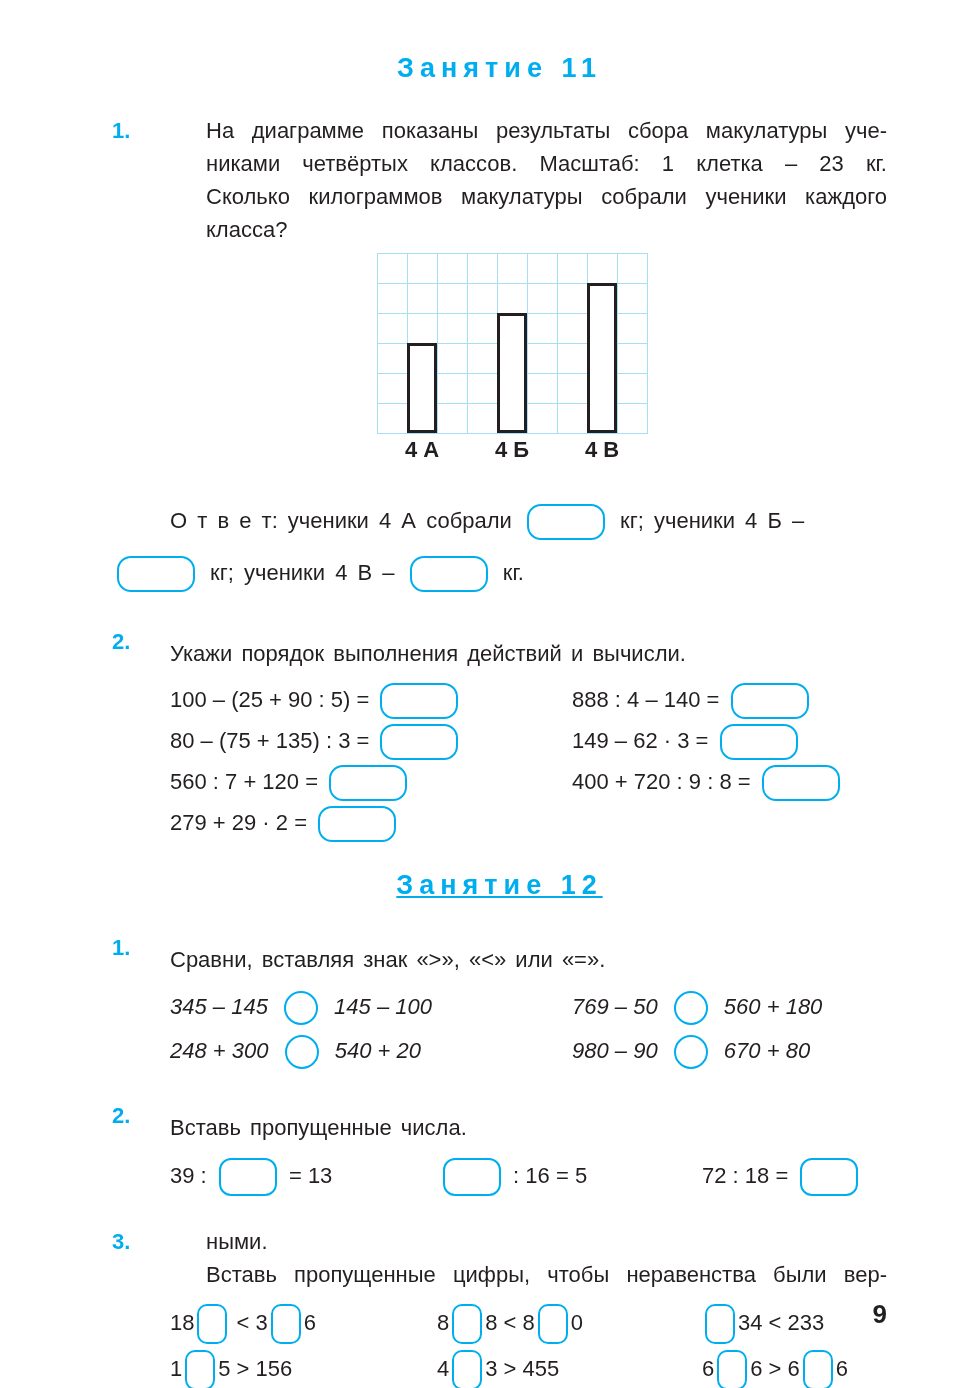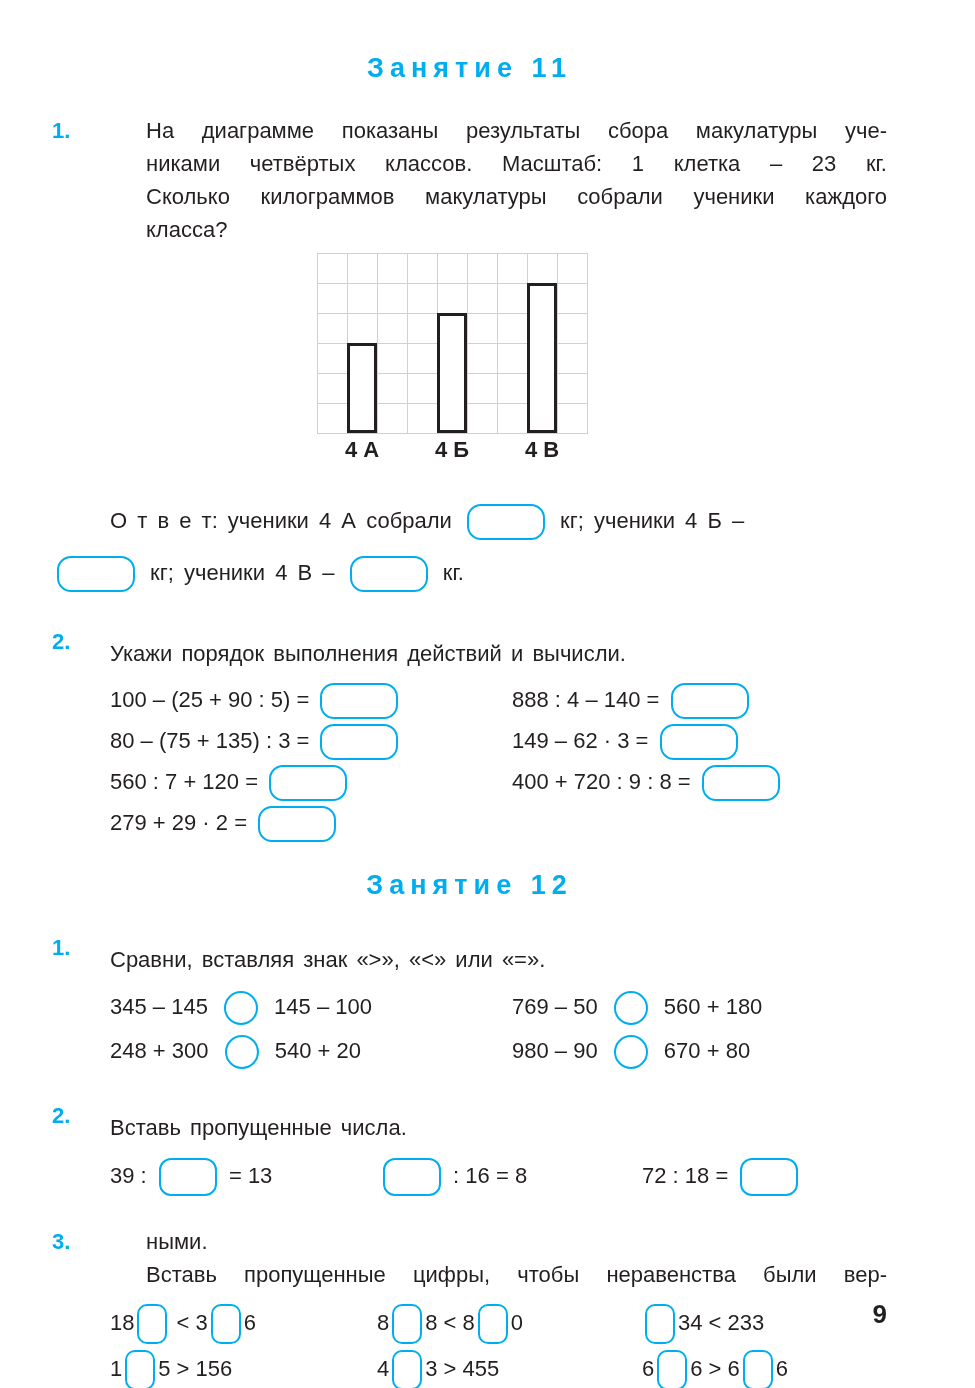--- a/index.html
+++ b/index.html
@@ -6,7 +6,7 @@
   html,body{margin:0;padding:0;background:#ffffff;}
   :root{--accent:#00aeef;--grid:#a5def5;--ink:#231f20;}
   .page{position:relative;width:975px;height:1388px;box-sizing:border-box;
-        padding:52px 88px 0 52px;background:#fff;overflow:hidden;
+        padding:52px 88px 0 112px;background:#fff;overflow:hidden;
         font-family:"Liberation Sans","DejaVu Sans",sans-serif;
         color:var(--ink);font-size:22px;}
   .lesson-title{text-align:center;color:var(--accent);font-size:27px;font-weight:bold;

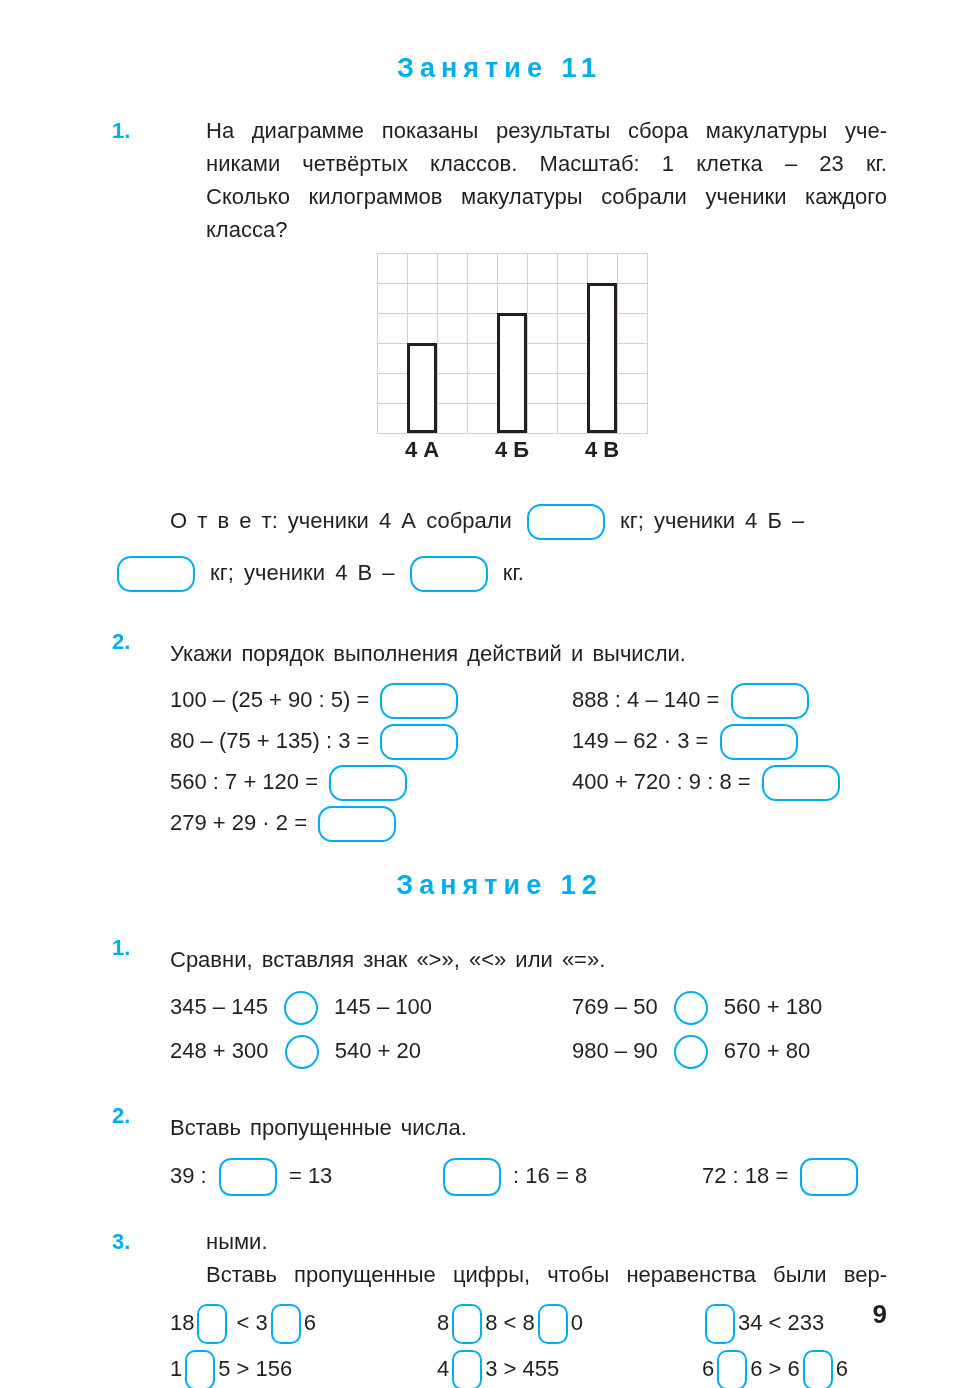--- a/index.html
+++ b/index.html
@@ -11,7 +11,7 @@
         color:var(--ink);font-size:22px;}
   .lesson-title{text-align:center;color:var(--accent);font-size:27px;font-weight:bold;
         letter-spacing:6px;line-height:32px;margin:0 0 30px 0;}
-  .lesson-title.second{margin-top:20px;}
+  .lesson-title.second{margin-top:20px;text-decoration:underline;}
   .task{display:flex;align-items:flex-start;margin-bottom:26px;}
   .task-num{flex:0 0 58px;color:var(--accent);font-weight:bold;line-height:33px;}
   .task-body{flex:1;min-width:0;}

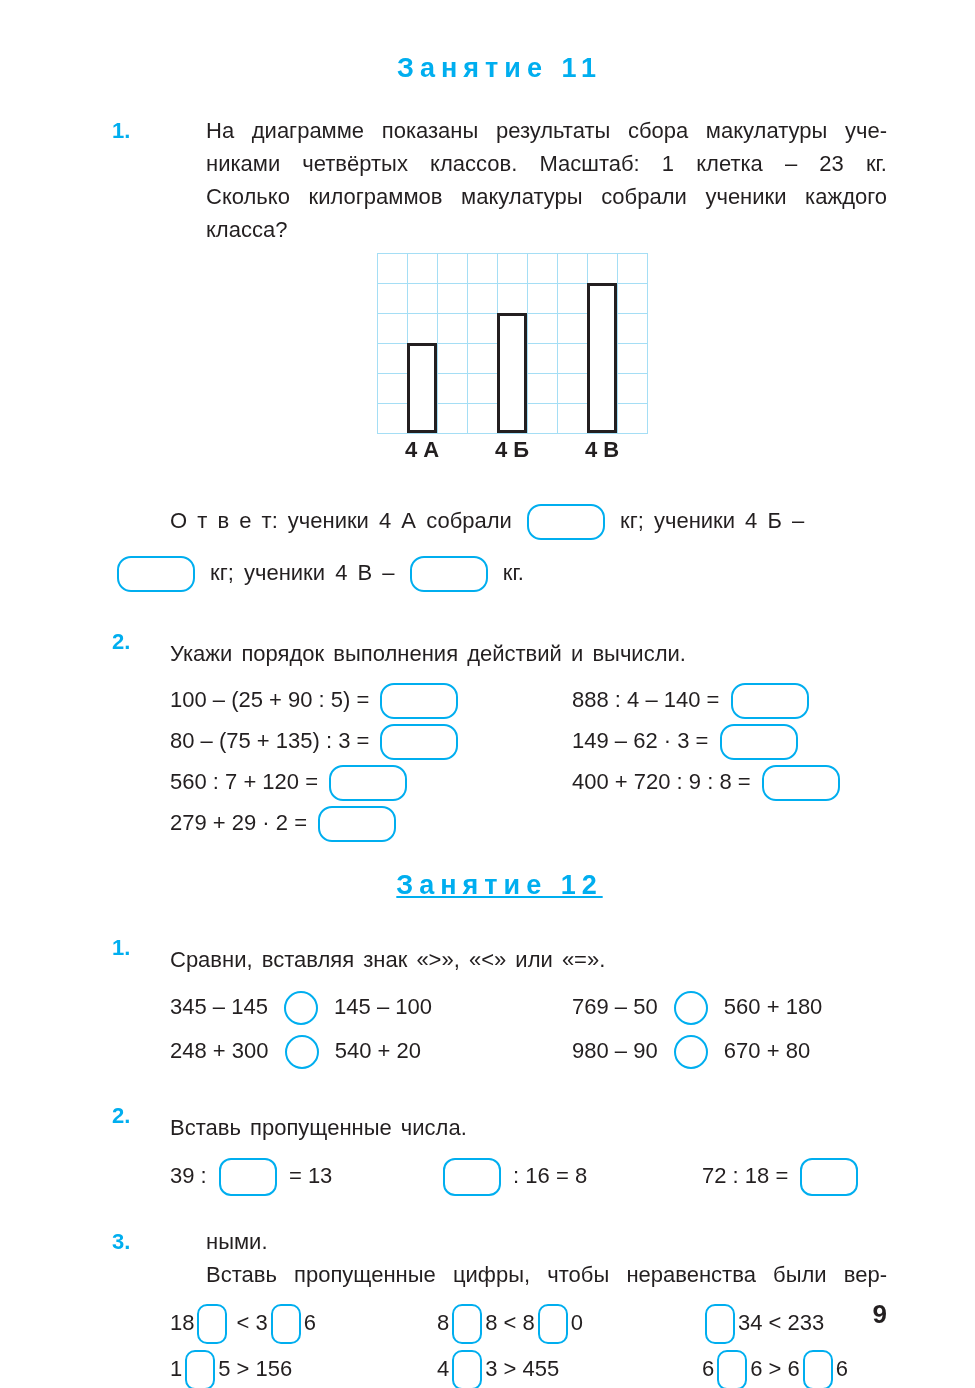--- a/index.html
+++ b/index.html
@@ -36,7 +36,7 @@
   .blank-med{width:58px;height:38px;border-radius:12px;margin:0 6px;}
   .blank-digit{width:30px;height:40px;border-radius:10px;margin:0 3px;}
   .eq-grid{display:grid;grid-template-columns:402px 1fr;line-height:41px;}
-  .cmp-grid{display:grid;grid-template-columns:402px 1fr;line-height:44px;}
+  .cmp-grid{display:grid;grid-template-columns:402px 1fr;line-height:44px;font-style:italic;}
   .three-grid{display:grid;grid-template-columns:267px 265px 1fr;line-height:46px;}
   .page-number{position:absolute;right:88px;bottom:58px;font-size:26px;font-weight:bold;}
 </style>

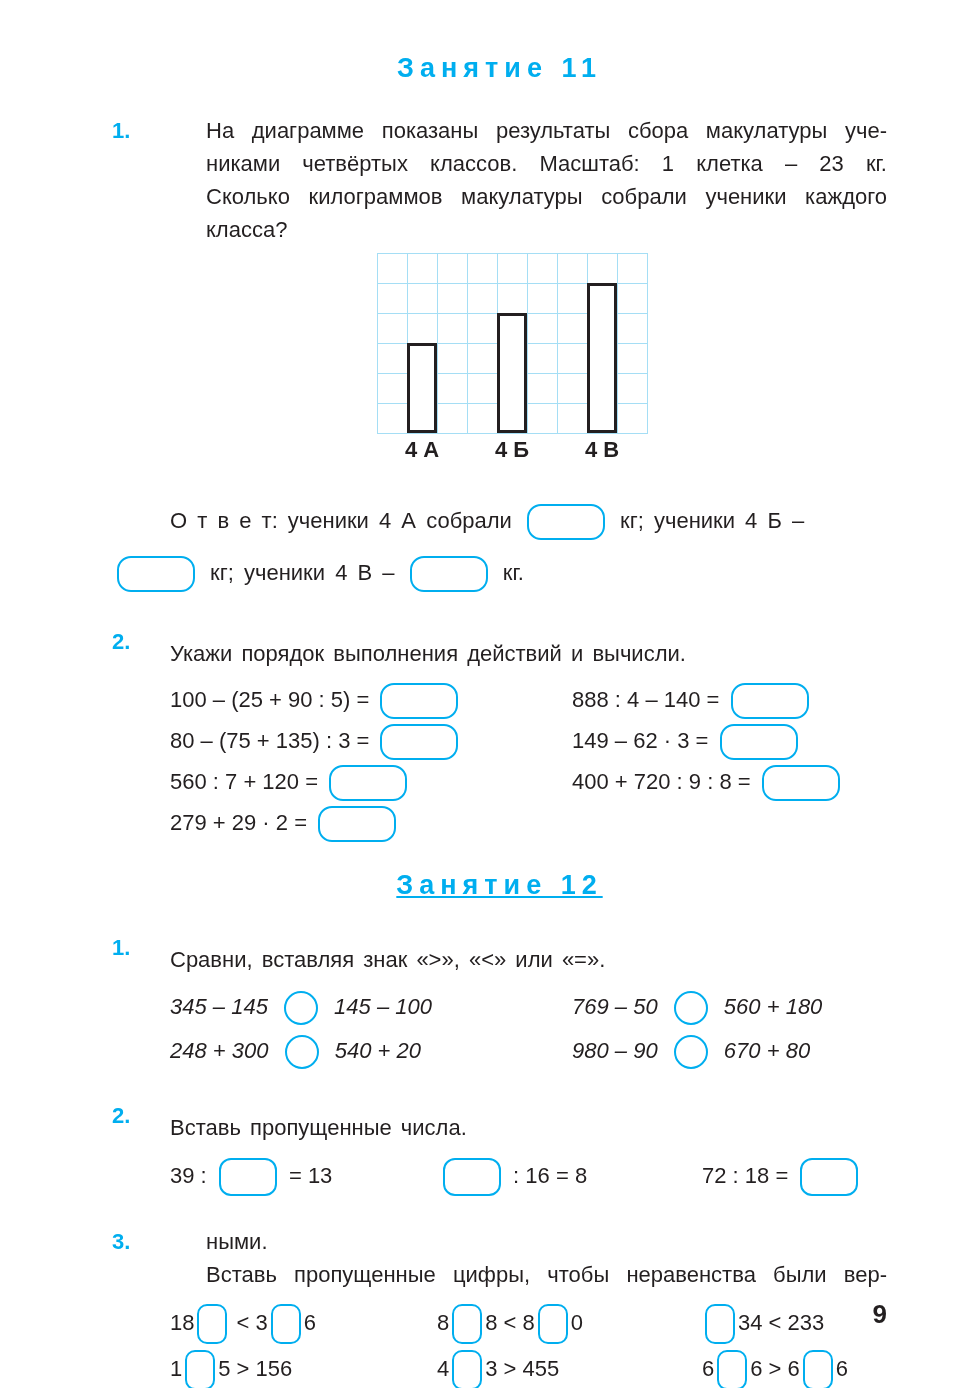--- a/index.html
+++ b/index.html
@@ -109,7 +109,7 @@
       <div class="prompt">Вставь пропущенные числа.</div>
       <div class="three-grid" id="missing-numbers">
           <div class="mn-item"><span>39 : </span><span class="blank blank-med"></span><span> = 13</span></div>
-          <div class="mn-item"><span class="blank blank-med"></span><span> : 16 = 8</span></div>
+          <div class="mn-item"><span class="blank blank-med"></span><span> : 16 = 5</span></div>
           <div class="mn-item"><span>72 : 18 = </span><span class="blank blank-med"></span></div>
         </div>
     </div>

